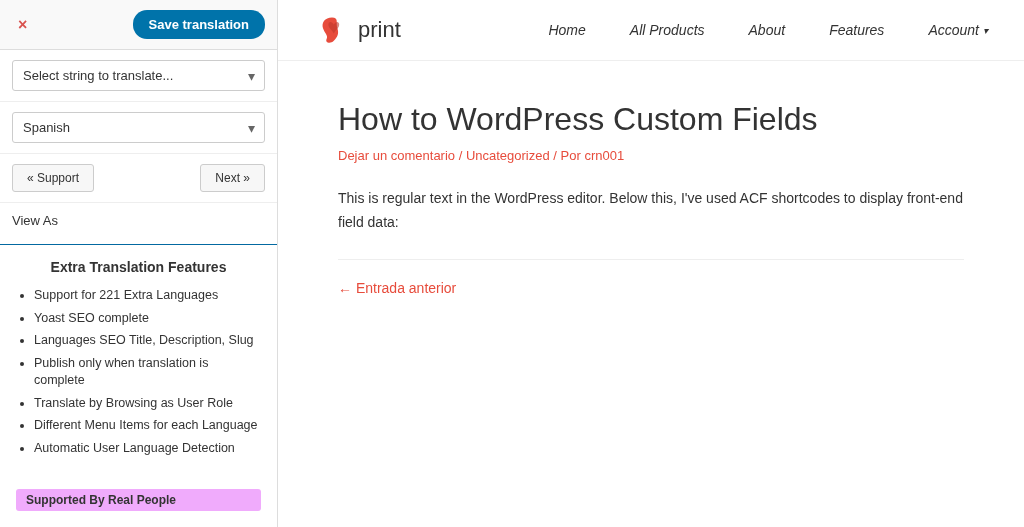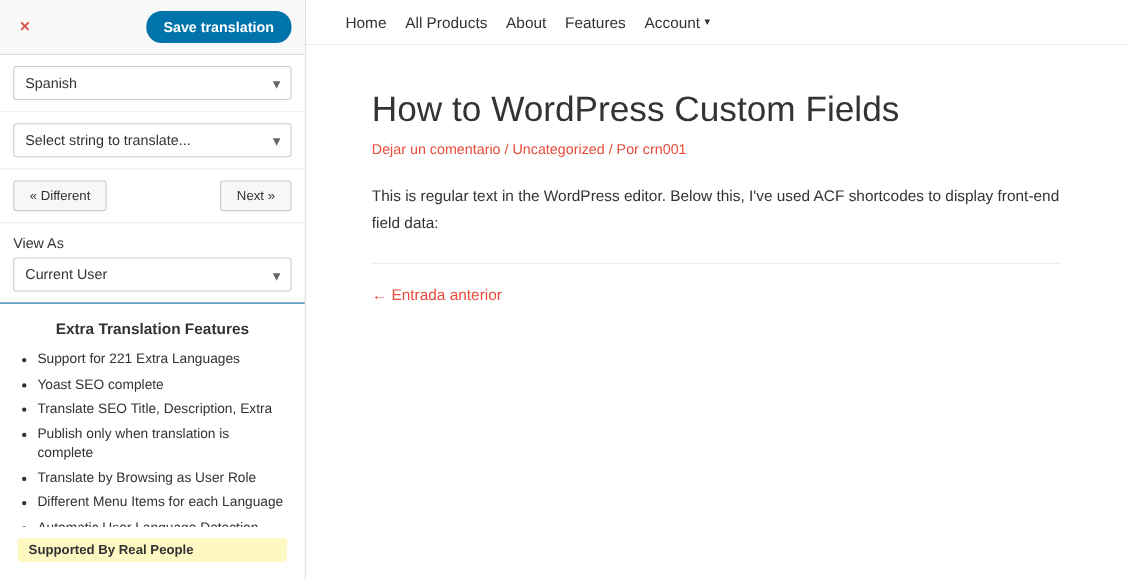--- a/index.html
+++ b/index.html
@@ -312,6 +312,14 @@
 
 <div id="main-content">
   <header class="site-header">
+    <div class="logo-area">
+
+      <svg class="logo-icon" viewBox="0 0 40 40" fill="none" xmlns="http://www.w3.org/2000/svg">
+        <path d="M20 6 C12 6 8 12 10 18 C12 24 16 26 14 30 C12 34 18 36 22 32 C26 28 28 24 26 18 C24 12 28 6 20 6Z" fill="#e74c3c"></path>
+        <path d="M22 14 C24 10 28 10 28 14 C28 18 24 20 22 24 C20 20 16 18 16 14 C16 10 20 10 22 14Z" fill="#c0392b" opacity="0.6"></path>
+      </svg>
+      <span class="logo-text">print</span>
+    </div>
     <nav class="site-nav">
       <a href="#">Home</a>
       <a href="#">All Products</a>

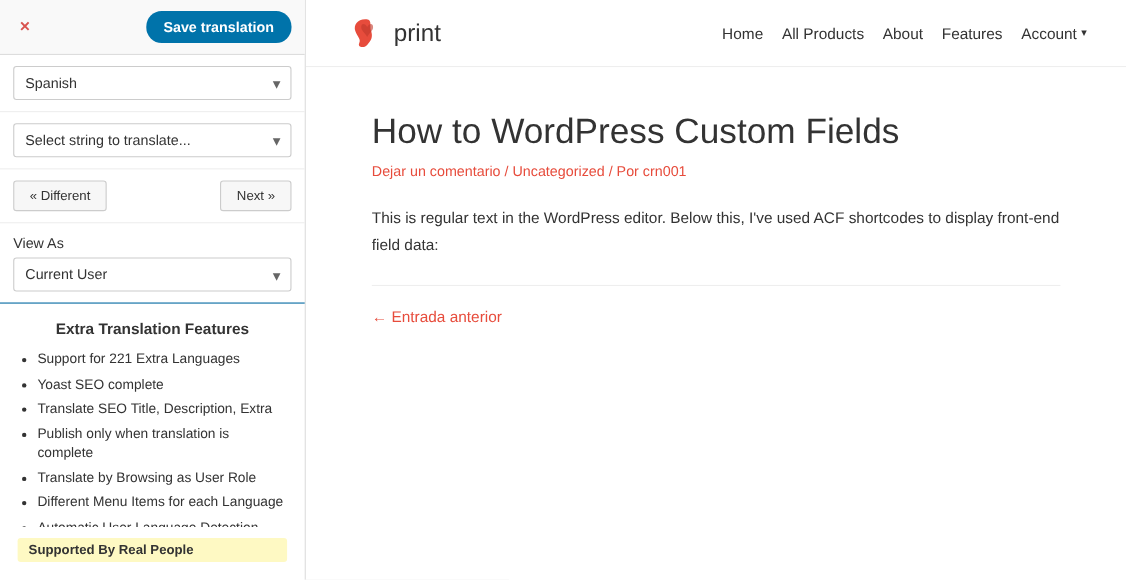--- a/index.html
+++ b/index.html
@@ -183,7 +183,8 @@
     .site-nav {
       display: flex;
       align-items: flex-end;
-      gap: 17px;
+      gap: 44px;
+      font-style: italic;
     }
 
     .site-nav a {

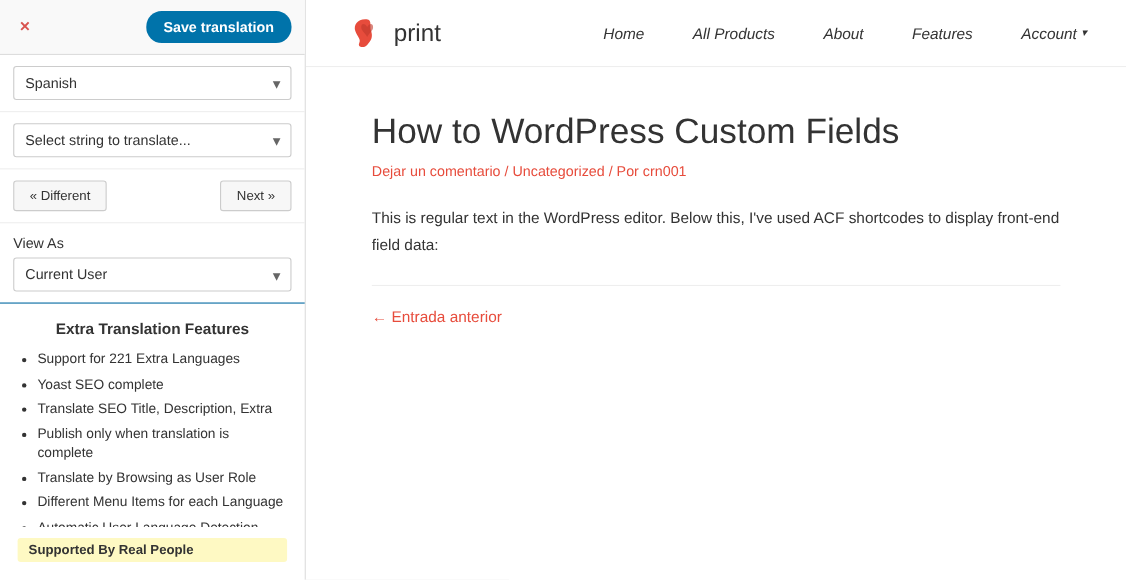--- a/index.html
+++ b/index.html
@@ -268,7 +268,7 @@
   <div class="panel-section">
     <div class="select-wrapper">
       <select>
-        <option>Spanish</option>
+        <option>Select string to translate...</option>
       </select>
     </div>
   </div>
@@ -276,7 +276,7 @@
   <div class="panel-section">
     <div class="select-wrapper">
       <select>
-        <option>Select string to translate...</option>
+        <option>Spanish</option>
       </select>
     </div>
   </div>

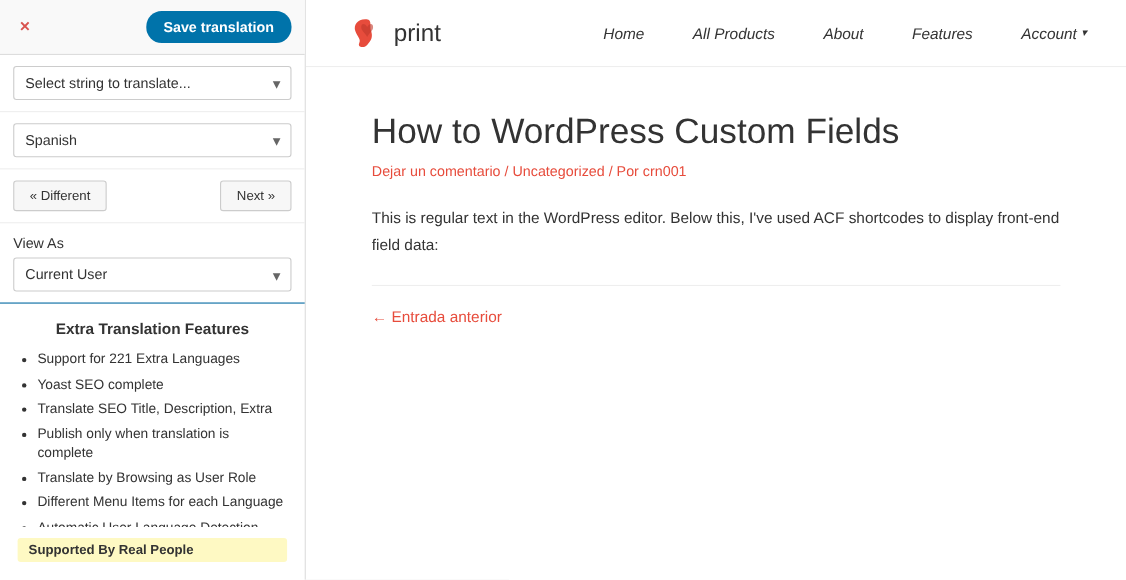--- a/index.html
+++ b/index.html
@@ -282,7 +282,7 @@
   </div>
 
   <div class="nav-btns">
-    <button class="nav-btn">« Different</button>
+    <button class="nav-btn">« Support</button>
     <button class="nav-btn">Next »</button>
   </div>
 

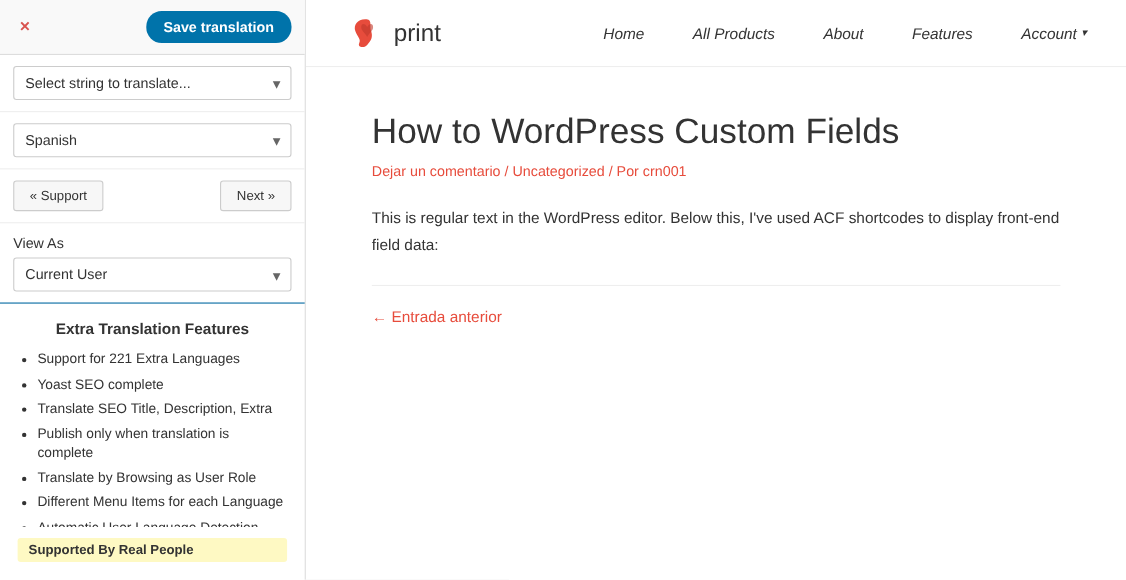--- a/index.html
+++ b/index.html
@@ -288,11 +288,6 @@
 
   <div class="view-as-section">
     <div class="view-as-label">View As</div>
-    <div class="select-wrapper">
-      <select>
-        <option>Current User</option>
-      </select>
-    </div>
   </div>
 
   <div class="extra-features">

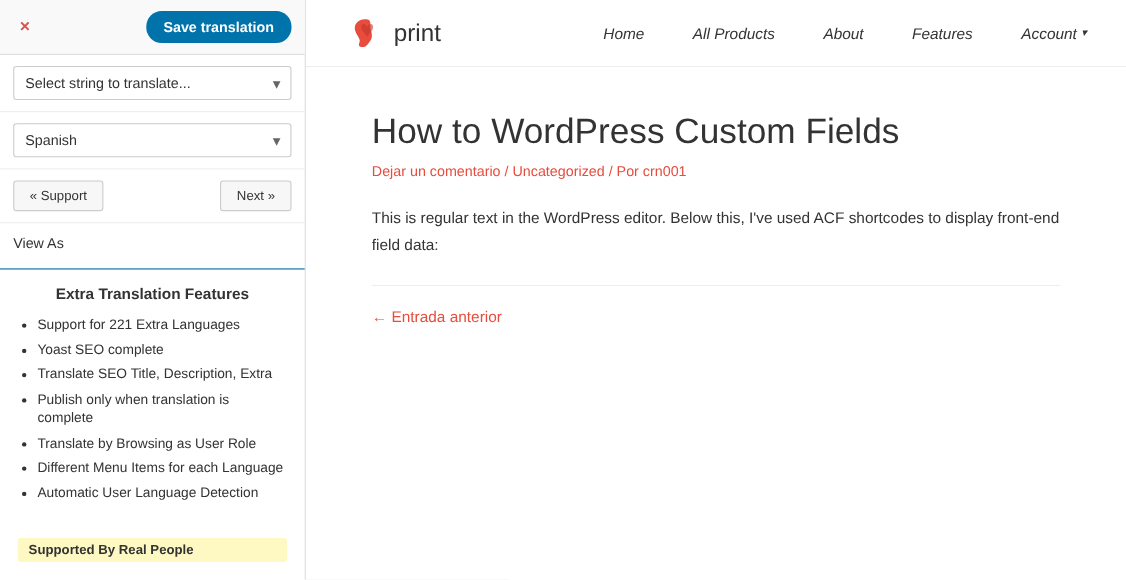--- a/index.html
+++ b/index.html
@@ -295,7 +295,7 @@
     <ul>
       <li>Support for 221 Extra Languages</li>
       <li>Yoast SEO complete</li>
-      <li>Translate SEO Title, Description, Extra</li>
+      <li>Languages SEO Title, Description, Slug</li>
       <li>Publish only when translation is complete</li>
       <li>Translate by Browsing as User Role</li>
       <li>Different Menu Items for each Language</li>

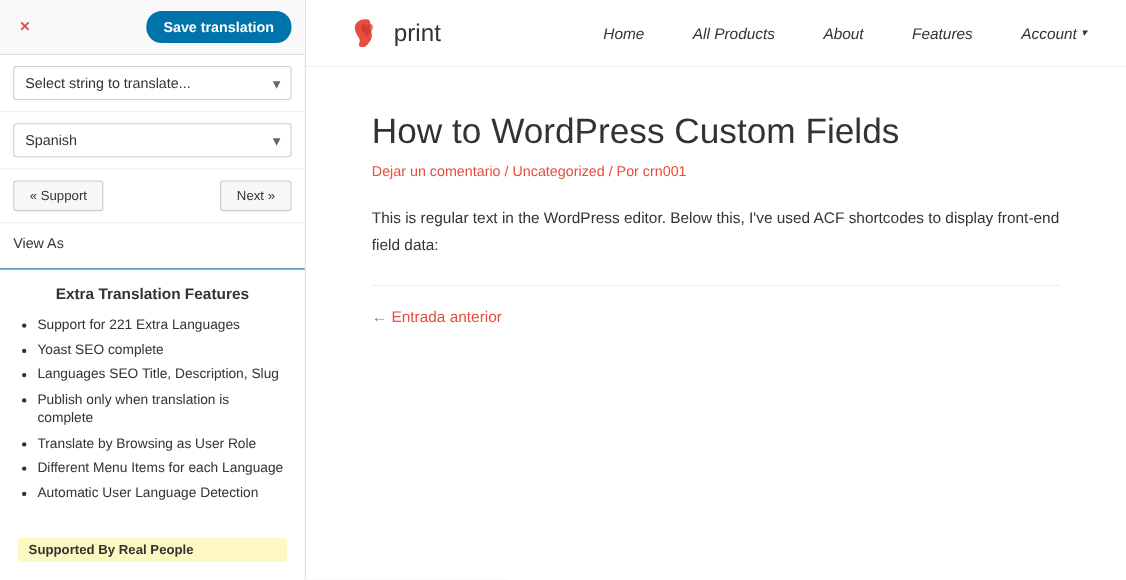--- a/index.html
+++ b/index.html
@@ -137,7 +137,7 @@
 
     .supported-badge {
       margin: 10px 16px 16px;
-      background: #fef9c3;
+      background: #f0abfc;
       border-radius: 3px;
       padding: 4px 10px;
       display: inline-block;

